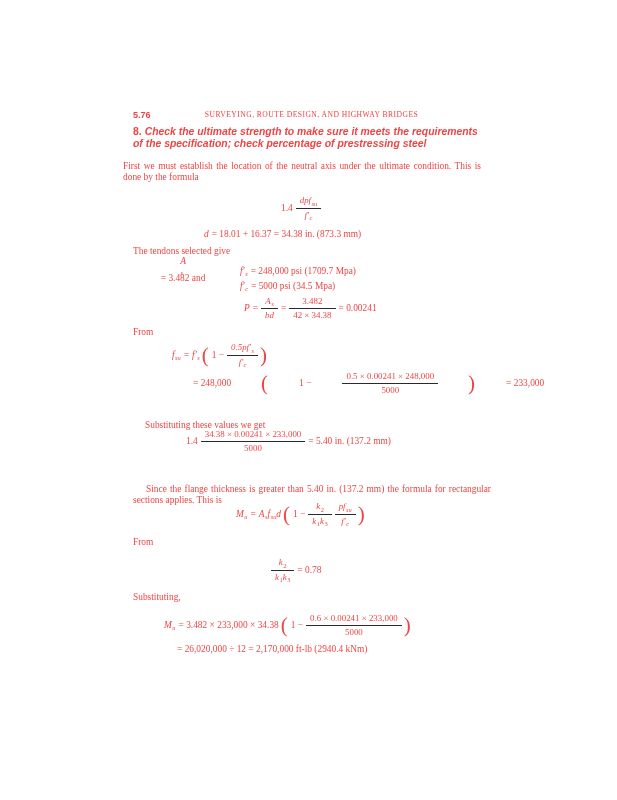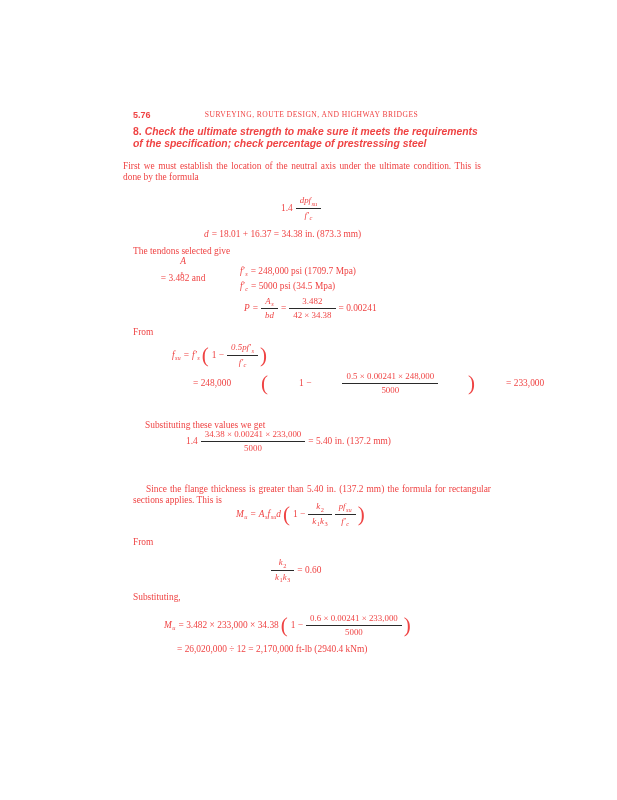--- a/index.html
+++ b/index.html
@@ -181,7 +181,7 @@
       <span class="fnum"><span class="it">k</span><span class="sb">2</span></span>
       <span class="fden"><span class="it">k</span><span class="sb">1</span><span class="it">k</span><span class="sb">3</span></span>
     </span>
-    <span class="tok">= 0.60</span>
+    <span class="tok">= 0.78</span>
   </div>
 
   <div class="blk label" id="subst2">Substituting,</div>

